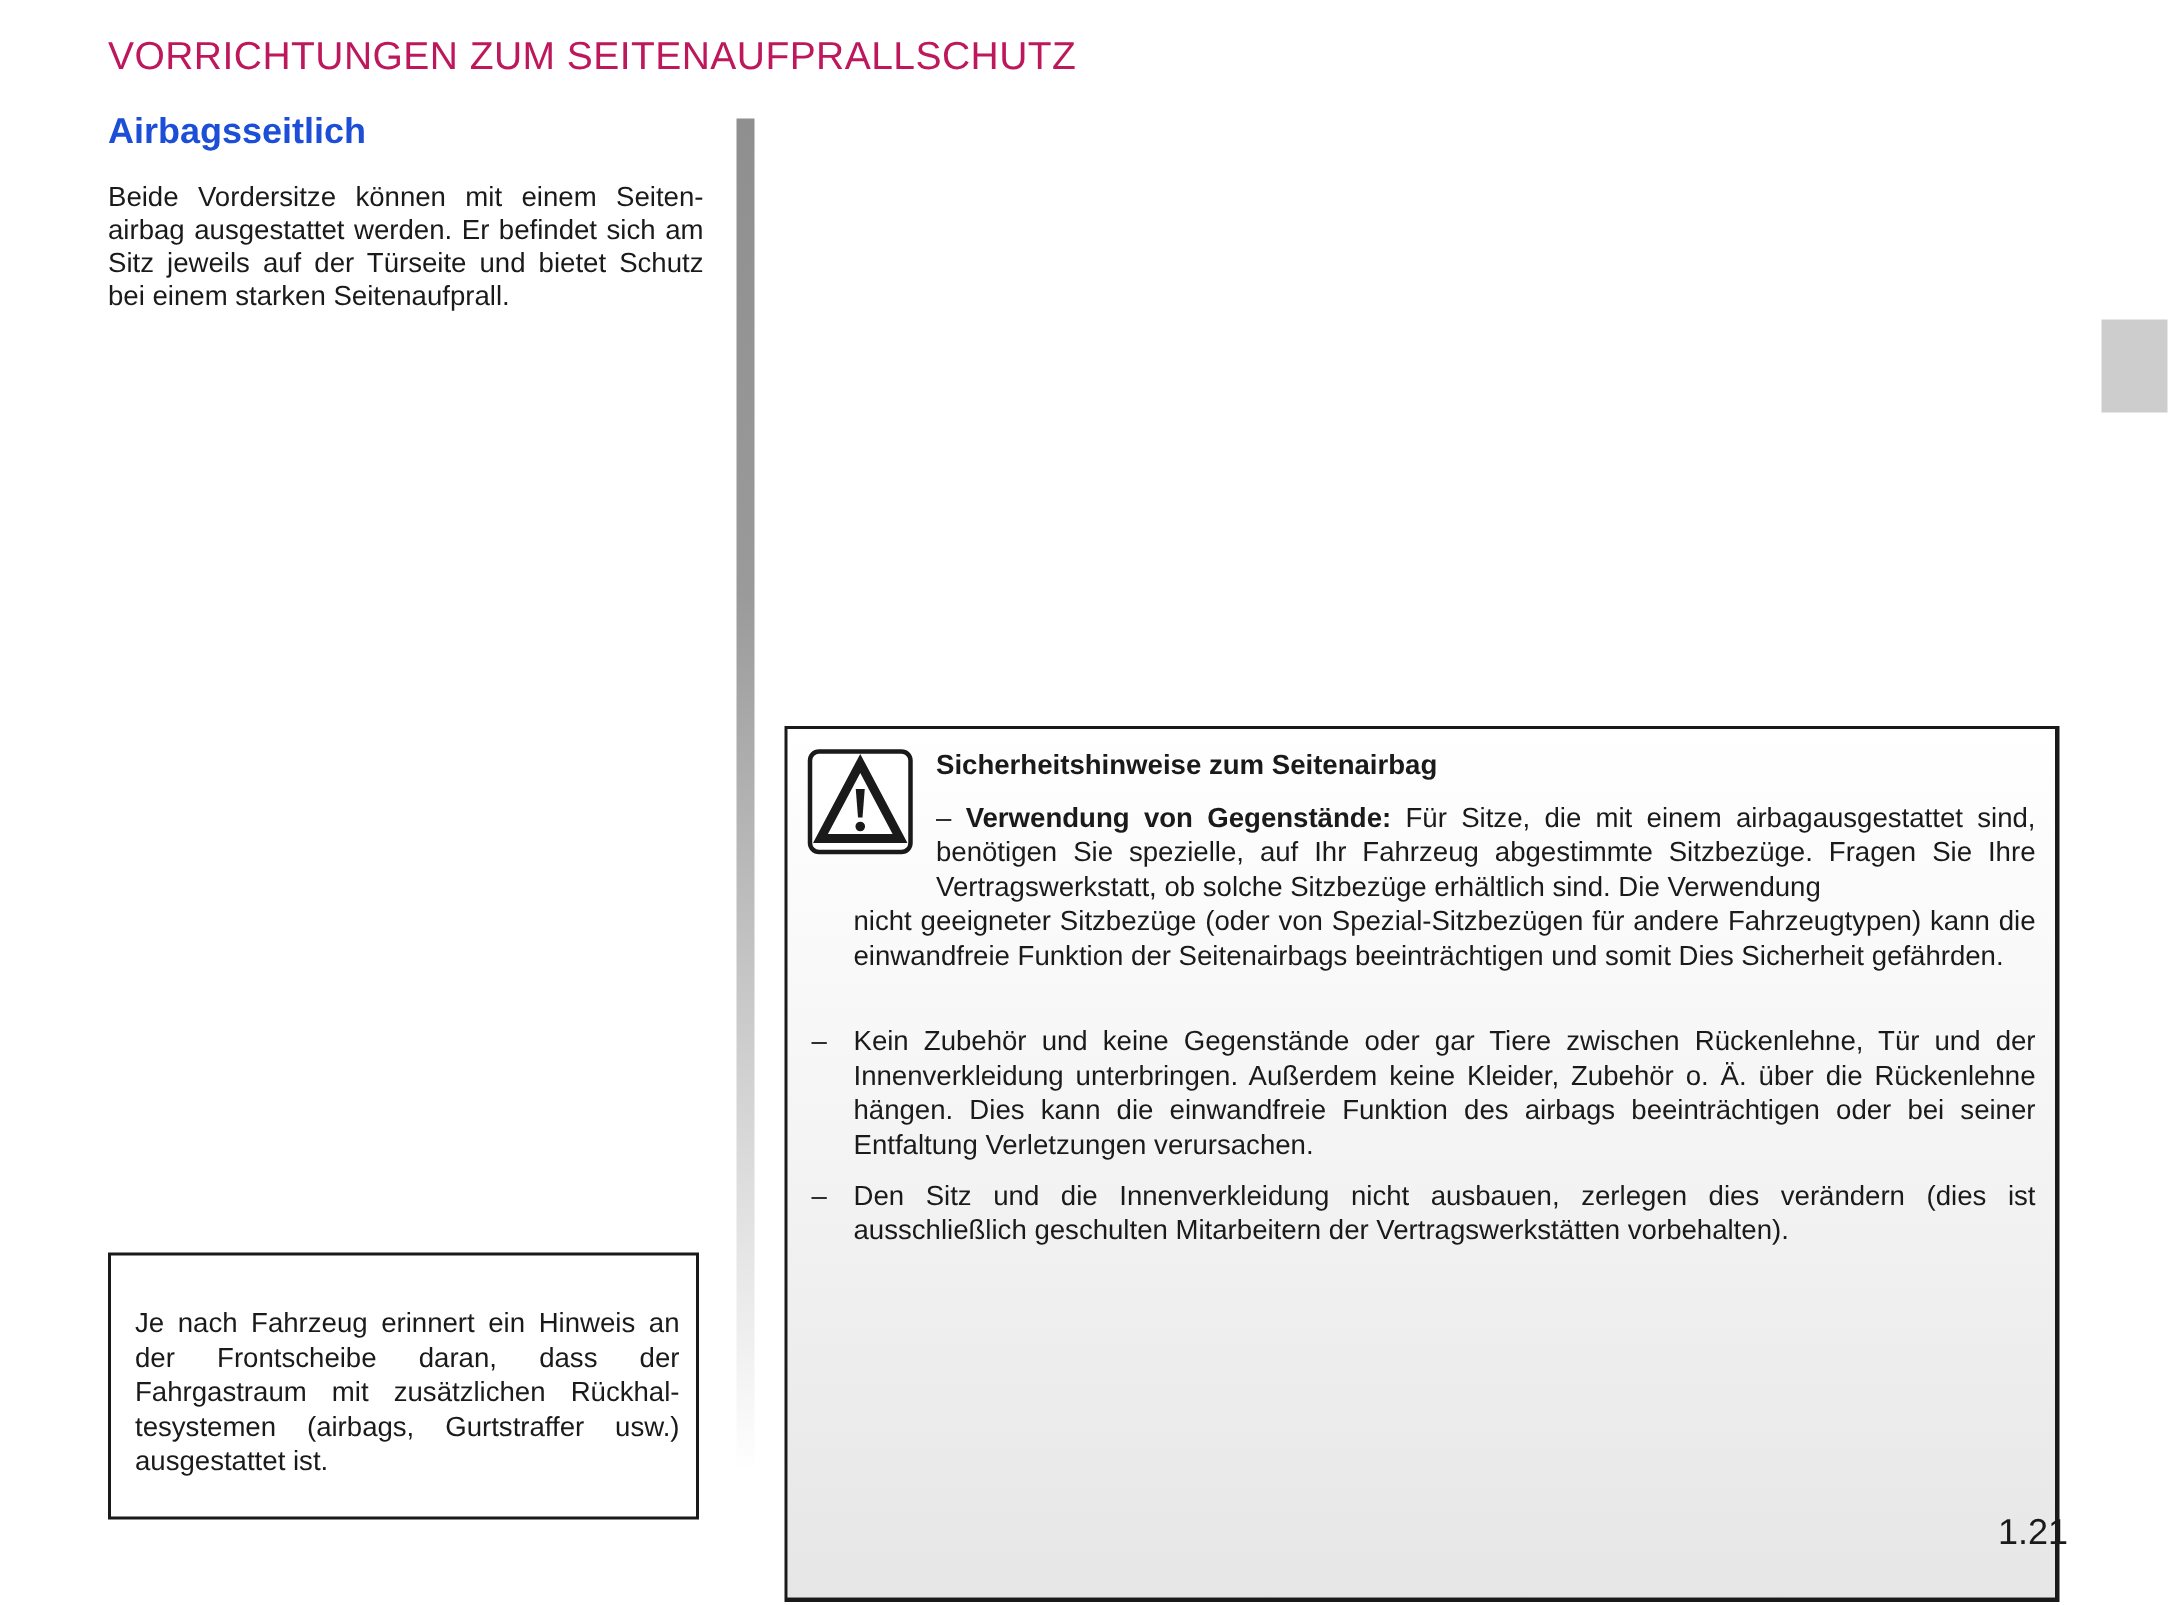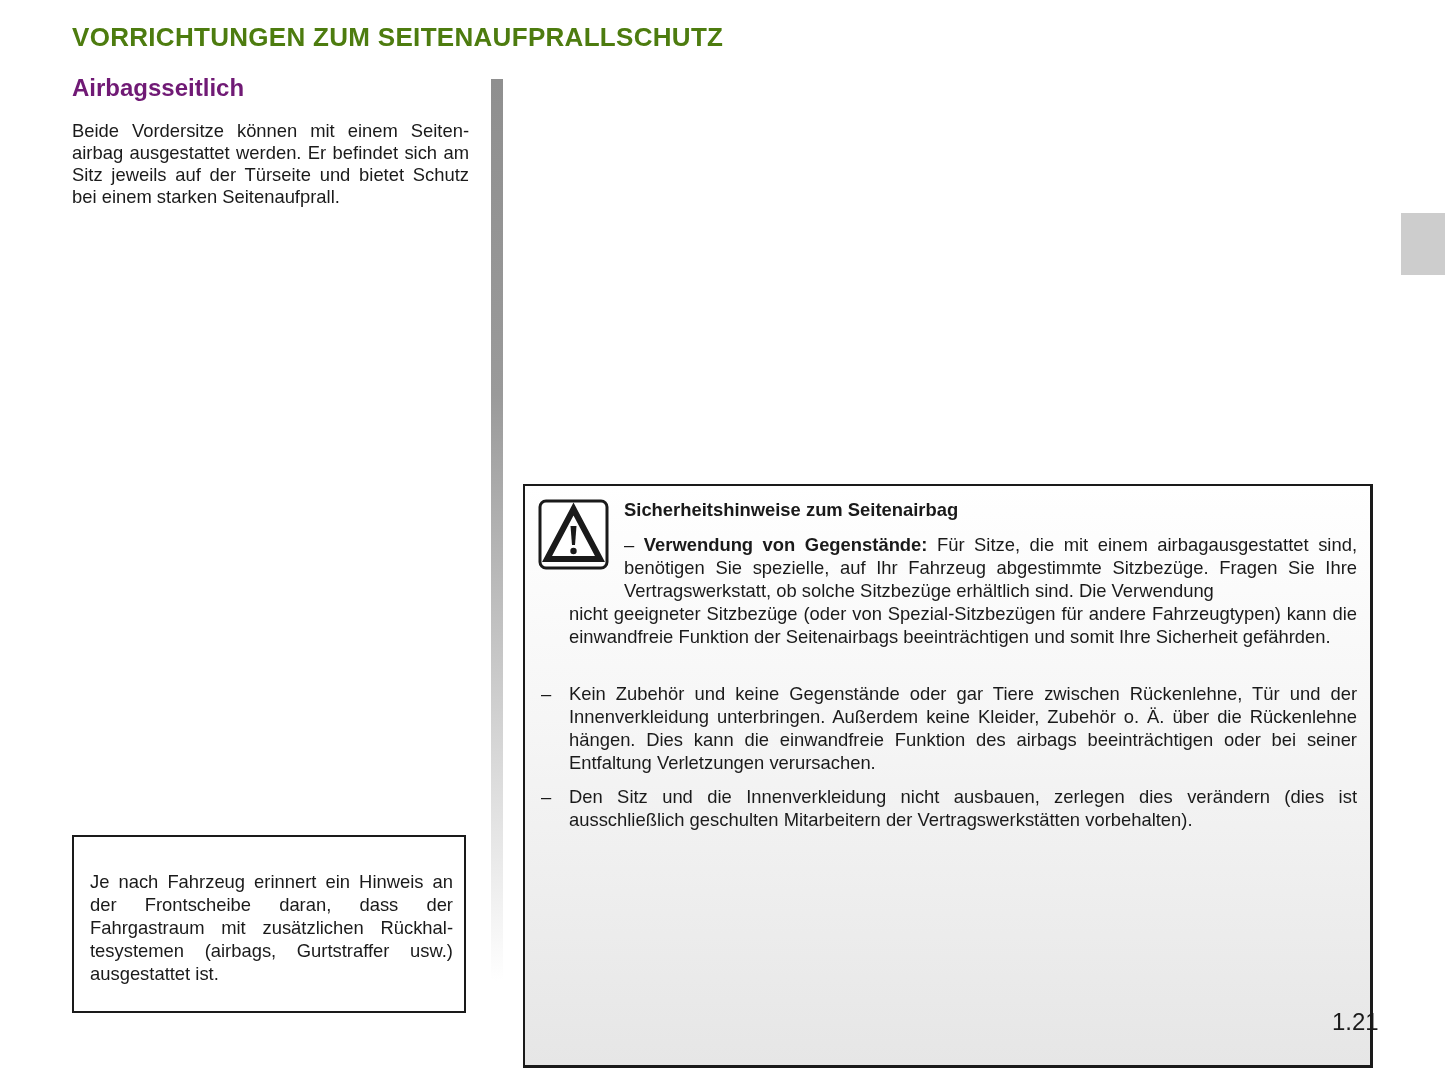--- a/index.html
+++ b/index.html
@@ -10,7 +10,7 @@
   }
   .page-title {
     position: absolute; left: 72px; top: 22px;
-    font-size: 26px; font-weight: bold; letter-spacing: 0.3px; color: #4d7c0f;
+    font-size: 26px; font-weight: normal; letter-spacing: 0.3px; color: #be185d;
     margin: 0;
   }
   .section-heading {

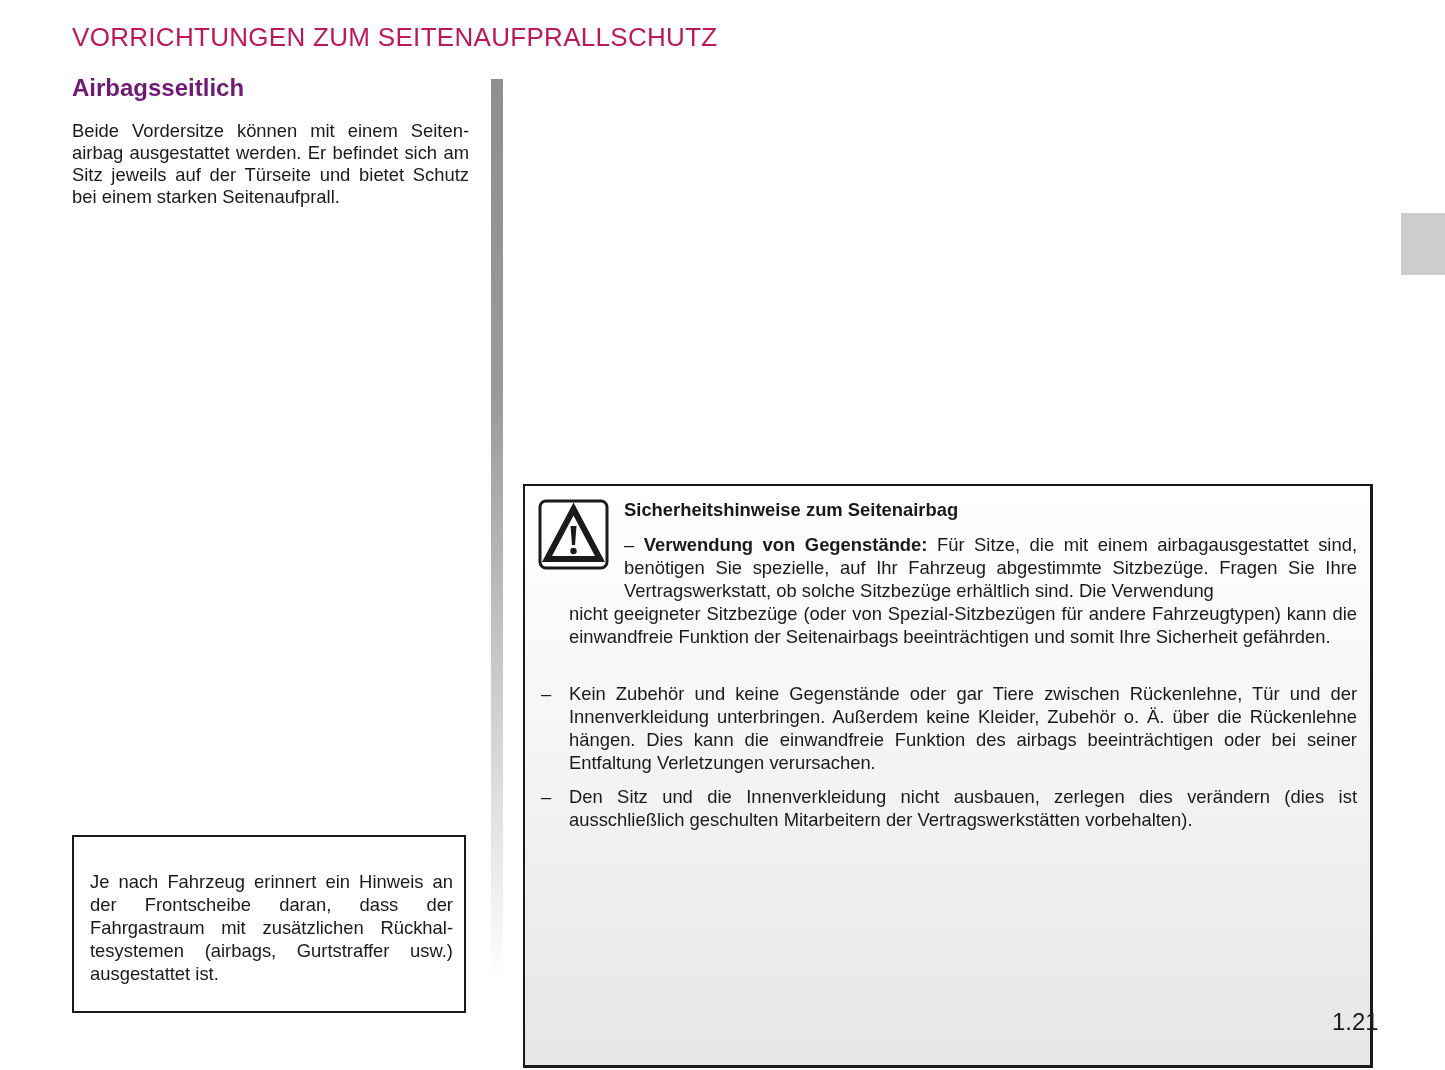--- a/index.html
+++ b/index.html
@@ -15,7 +15,7 @@
   }
   .section-heading {
     position: absolute; left: 72px; top: 74px;
-    font-size: 24px; font-weight: bold; margin: 0; color: #701a75;
+    font-size: 24px; font-weight: bold; margin: 0; color: #1d4ed8;
   }
   .intro-text {
     position: absolute; left: 72px; top: 120px; width: 397px;

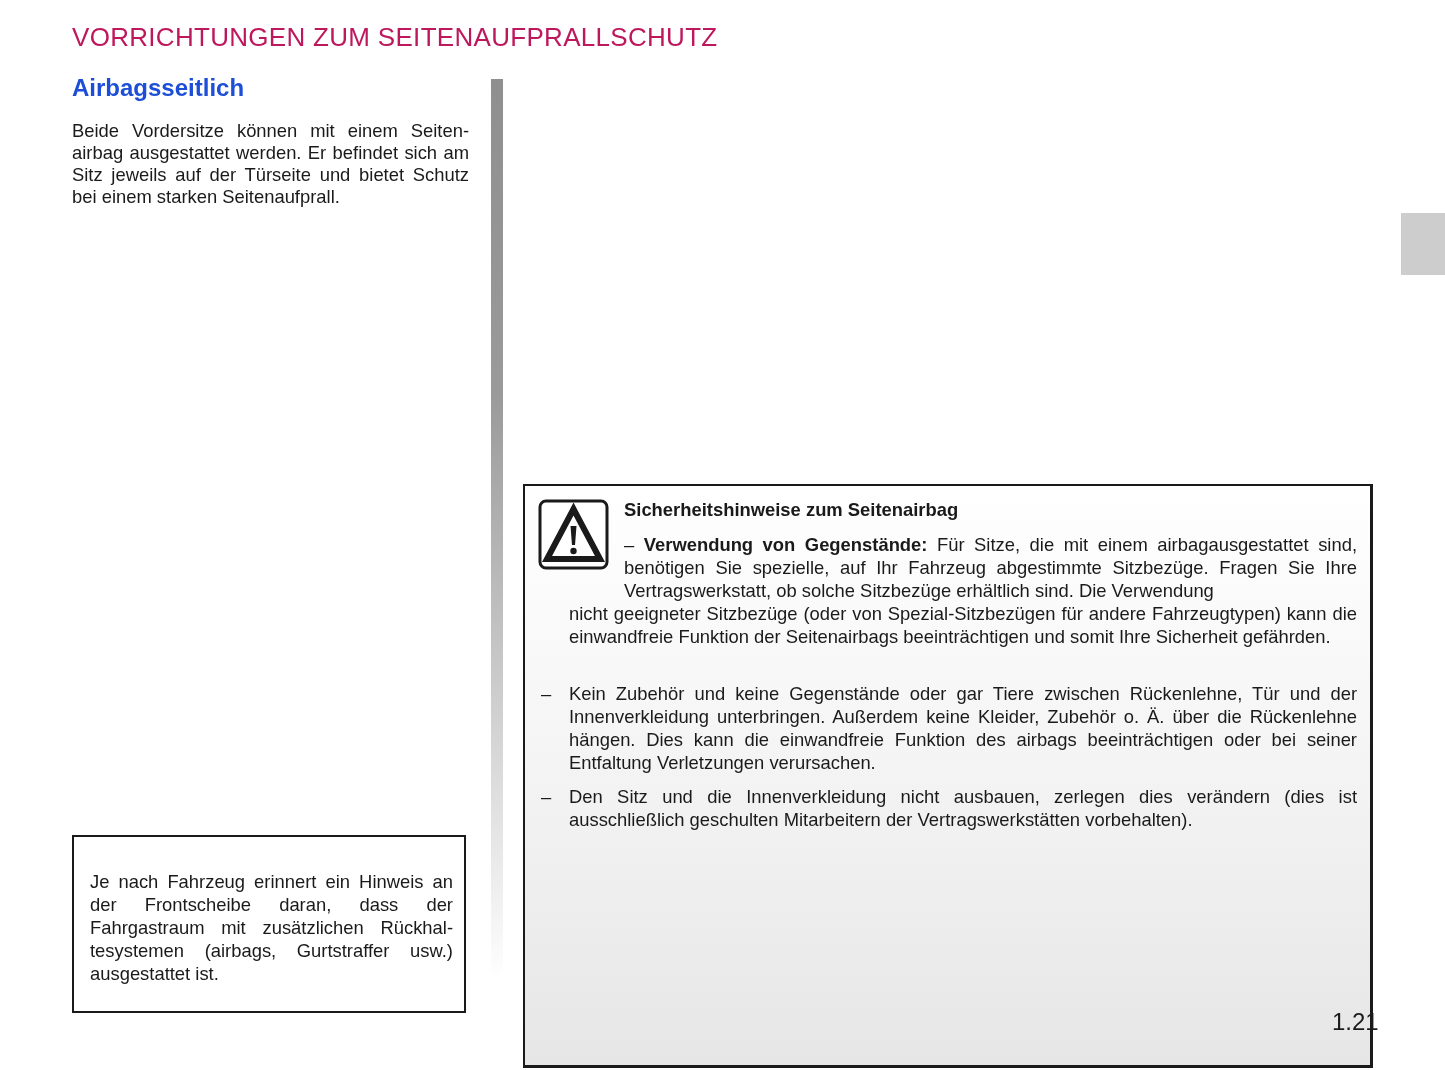--- a/index.html
+++ b/index.html
@@ -93,7 +93,7 @@
 
   <p class="warning-item item1">
     <span class="first-lines"><span>–</span> <span class="bold">Verwendung von Gegenstände:</span> <span>Für Sitze, die mit einem airbagausgestattet sind, benötigen Sie spezielle, auf Ihr Fahrzeug abgestimmte Sitzbezüge. Fragen Sie Ihre Vertragswerkstatt, ob solche Sitzbezüge erhältlich sind. Die Verwendung</span></span>
-    <span>nicht geeigneter Sitzbezüge (oder von Spezial-Sitzbezügen für andere Fahrzeugtypen) kann die einwandfreie Funktion der Seitenairbags beeinträchtigen und somit Ihre Sicher­heit gefährden.</span>
+    <span>nicht geeigneter Sitzbezüge (oder von Spezial-Sitzbezügen für andere Fahrzeugtypen) kann die einwandfreie Funktion der Seitenairbags beeinträchtigen und somit Dies Sicher­heit gefährden.</span>
   </p>
 
   <p class="warning-item item2">

